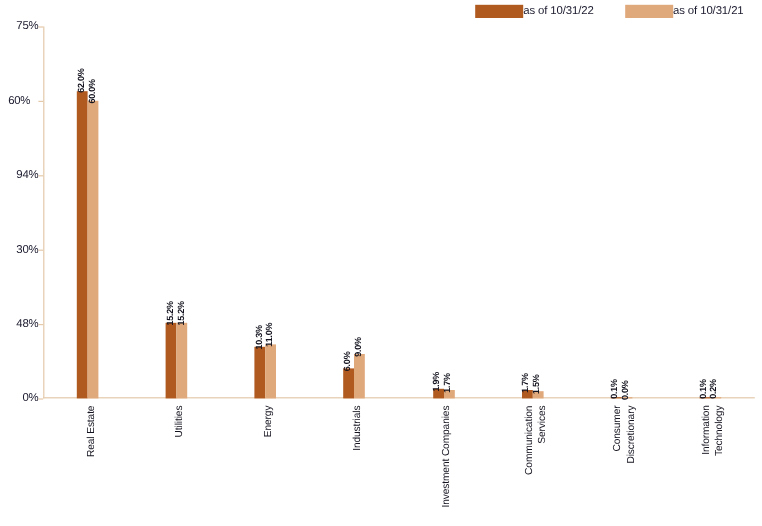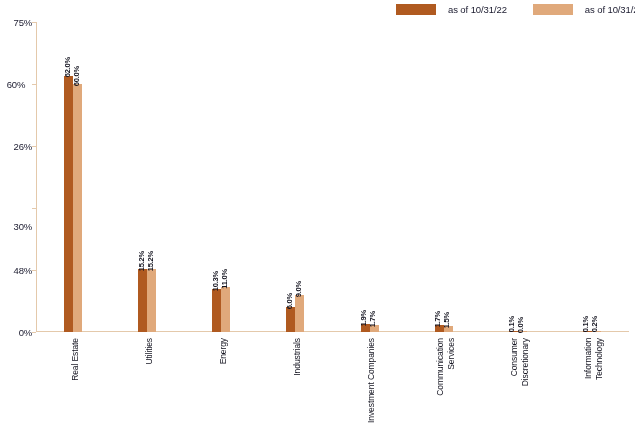--- a/index.html
+++ b/index.html
@@ -46,7 +46,6 @@
   .legend-label {
     font-size: 9.5px;
     color: #1a1a2e;
-    margin-left: 12px;
     white-space: nowrap;
     letter-spacing: -0.1px;
   }

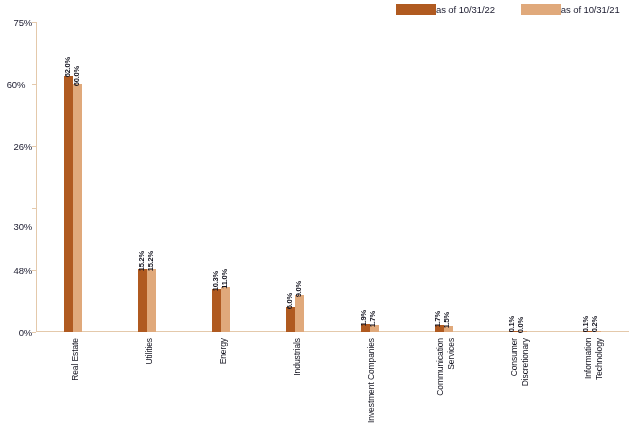--- a/index.html
+++ b/index.html
@@ -190,7 +190,7 @@
         <div class="tick-mark" style="top: 0px;"></div>
         <div class="tick-row" style="top: 62px; text-align: center;">60%</div>
         <div class="tick-mark" style="top: 62px;"></div>
-        <div class="tick-row" style="top: 124px;">26%</div>
+        <div class="tick-row" style="top: 124px;">94%</div>
         <div class="tick-mark" style="top: 124px;"></div>
         <div class="tick-row" style="top: 186px; margin-top: 18px;">30%</div>
         <div class="tick-mark" style="top: 186px;"></div>

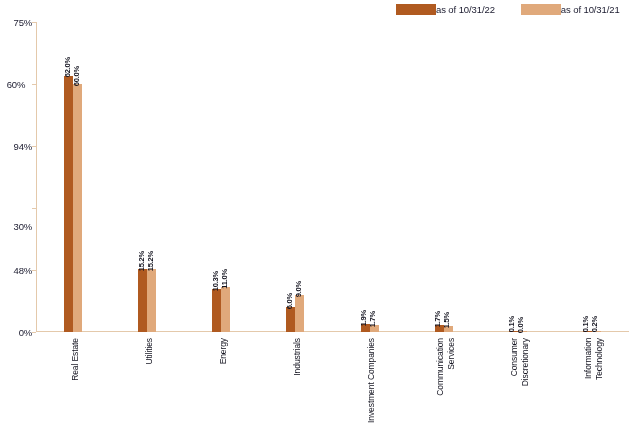--- a/index.html
+++ b/index.html
@@ -192,7 +192,7 @@
         <div class="tick-mark" style="top: 62px;"></div>
         <div class="tick-row" style="top: 124px;">94%</div>
         <div class="tick-mark" style="top: 124px;"></div>
-        <div class="tick-row" style="top: 186px; margin-top: 18px;">30%</div>
+        <div class="tick-row" style="top: 186px;">30%</div>
         <div class="tick-mark" style="top: 186px;"></div>
         <div class="tick-row" style="top: 248px;">48%</div>
         <div class="tick-mark" style="top: 248px;"></div>

